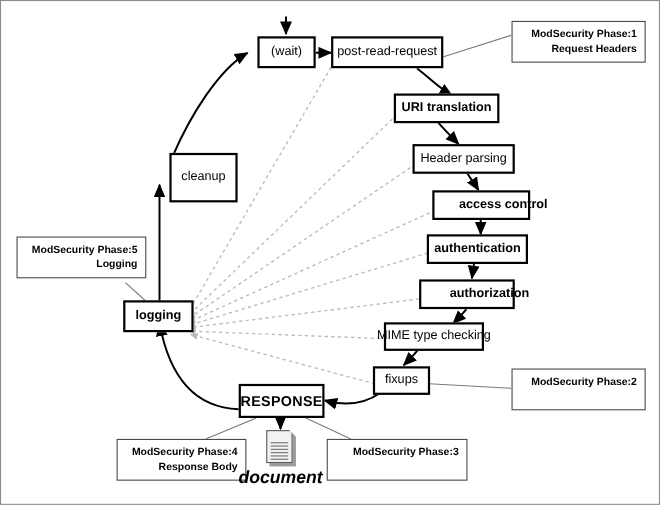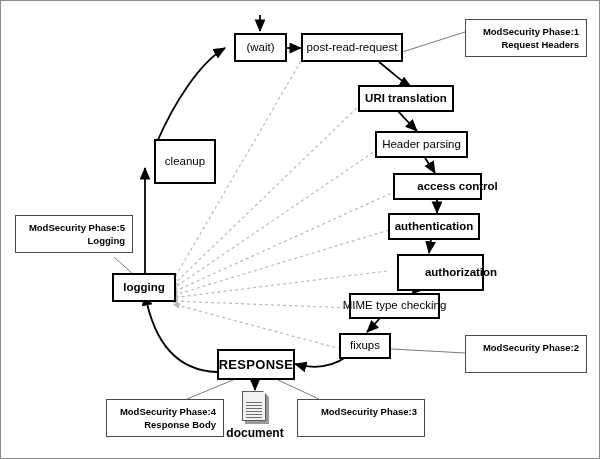--- a/index.html
+++ b/index.html
@@ -169,7 +169,7 @@
     <span>authentication</span>
   </div>
 
-  <div class="node n-bold" style="left:396px;top:253px;width:87px;height:37px;padding-left:41px;">
+  <div class="node n-bold" style="left:380px;top:253px;width:87px;height:27px;padding-left:41px;">
     <span>authorization</span>
   </div>
 

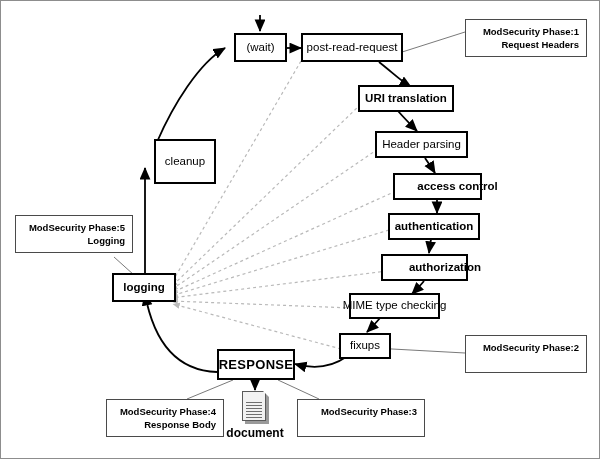--- a/index.html
+++ b/index.html
@@ -66,7 +66,7 @@
   .doc-lines i{display:block;height:1px;background:#6f6f6f;margin-bottom:2px;}
   .doc-caption{
     margin-top:2px;
-    font-size:12px;font-weight:700;color:#000;
+    font-size:16px;font-weight:700;font-style:italic;color:#000;
     white-space:nowrap;
   }
 </style>

